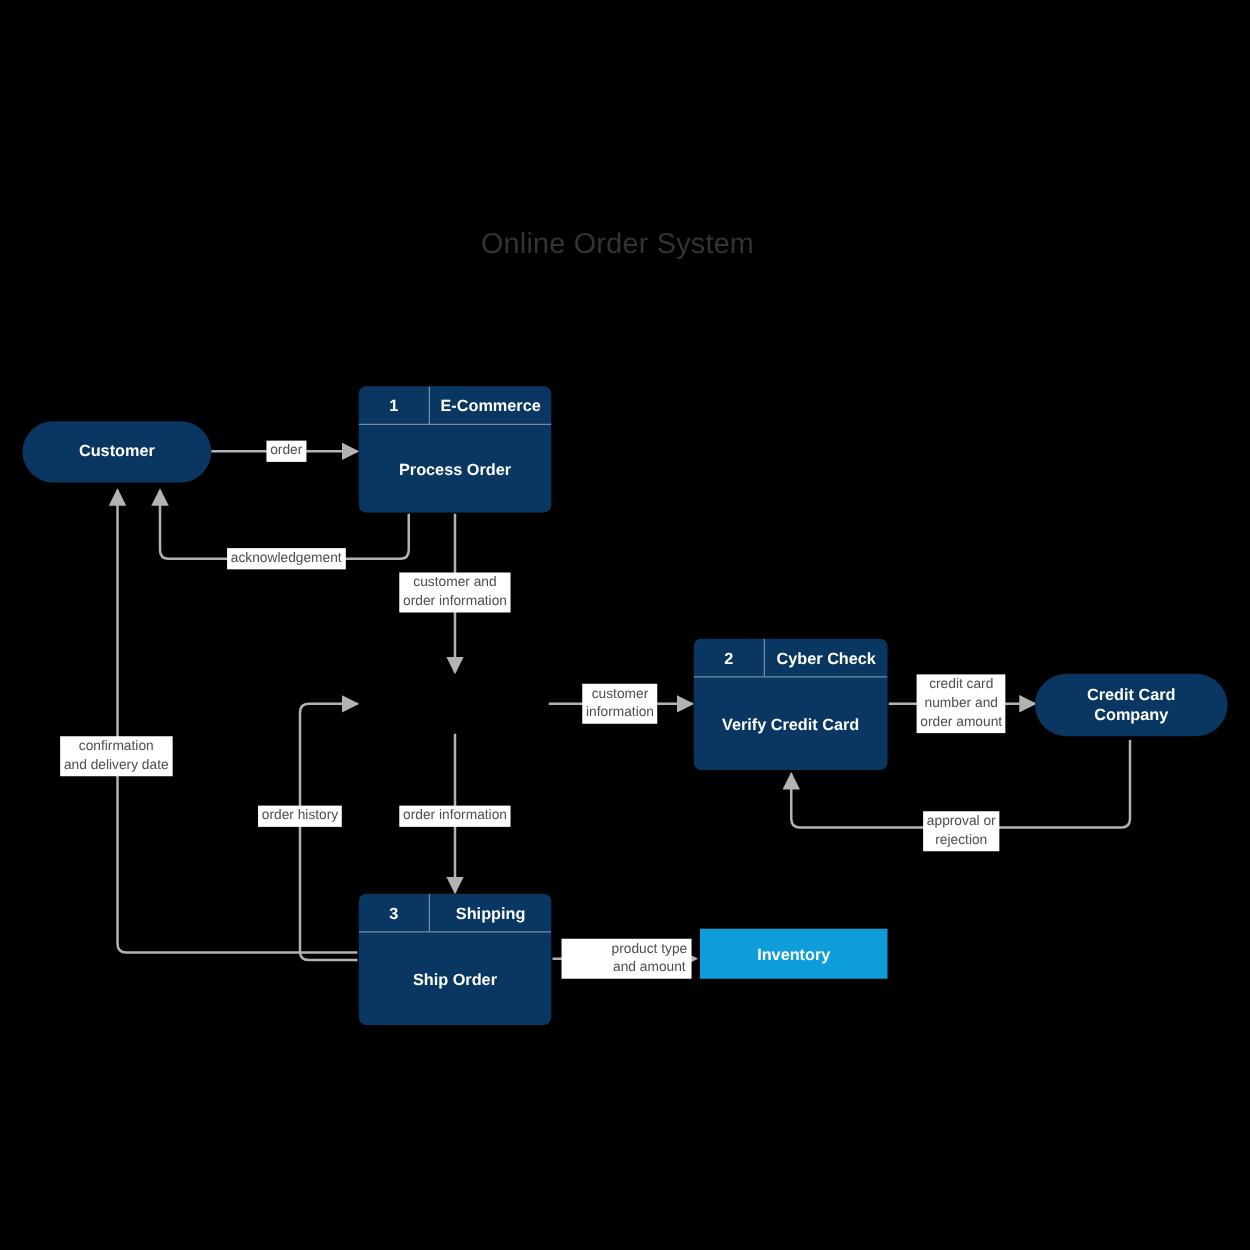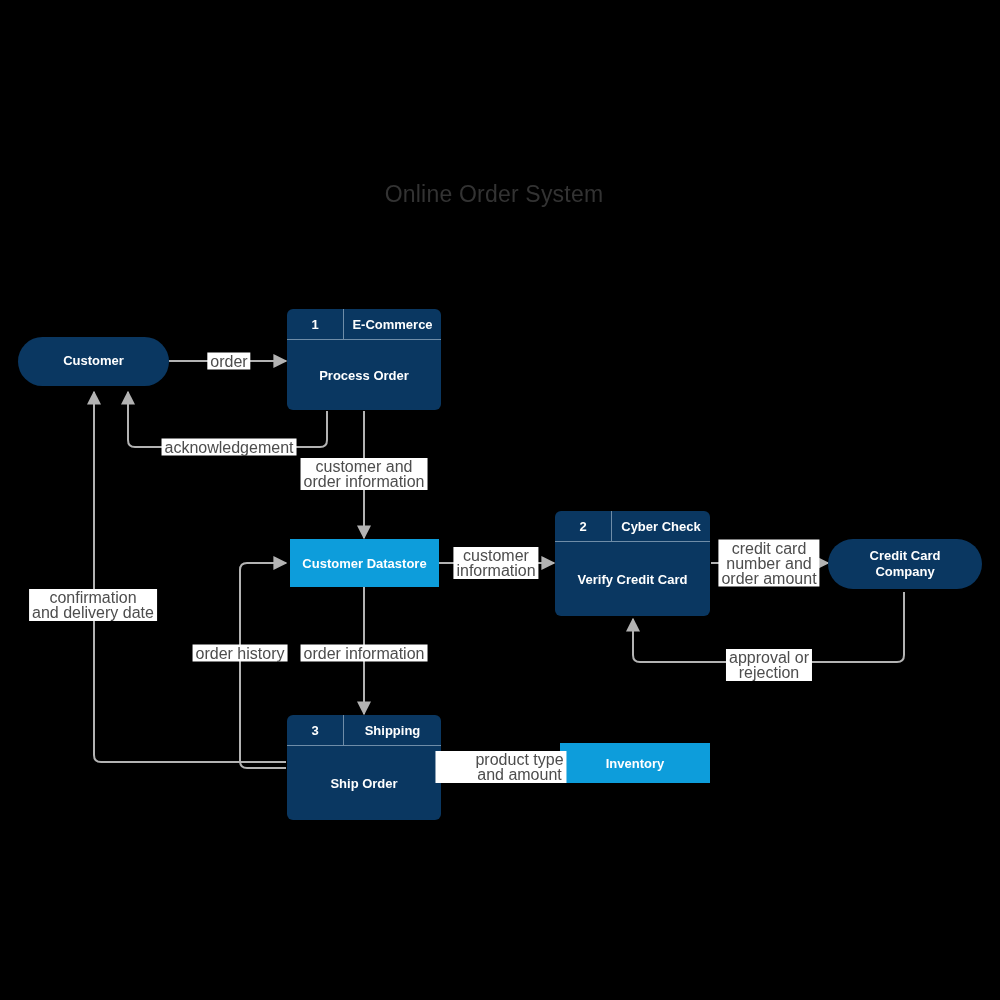--- a/index.html
+++ b/index.html
@@ -108,7 +108,7 @@
     position: absolute;
     background: #ffffff;
     color: #4d4d4d;
-    font-size: 16px;
+    font-size: 11px;
     line-height: 15px;
     text-align: center;
     padding: 1px 3px;

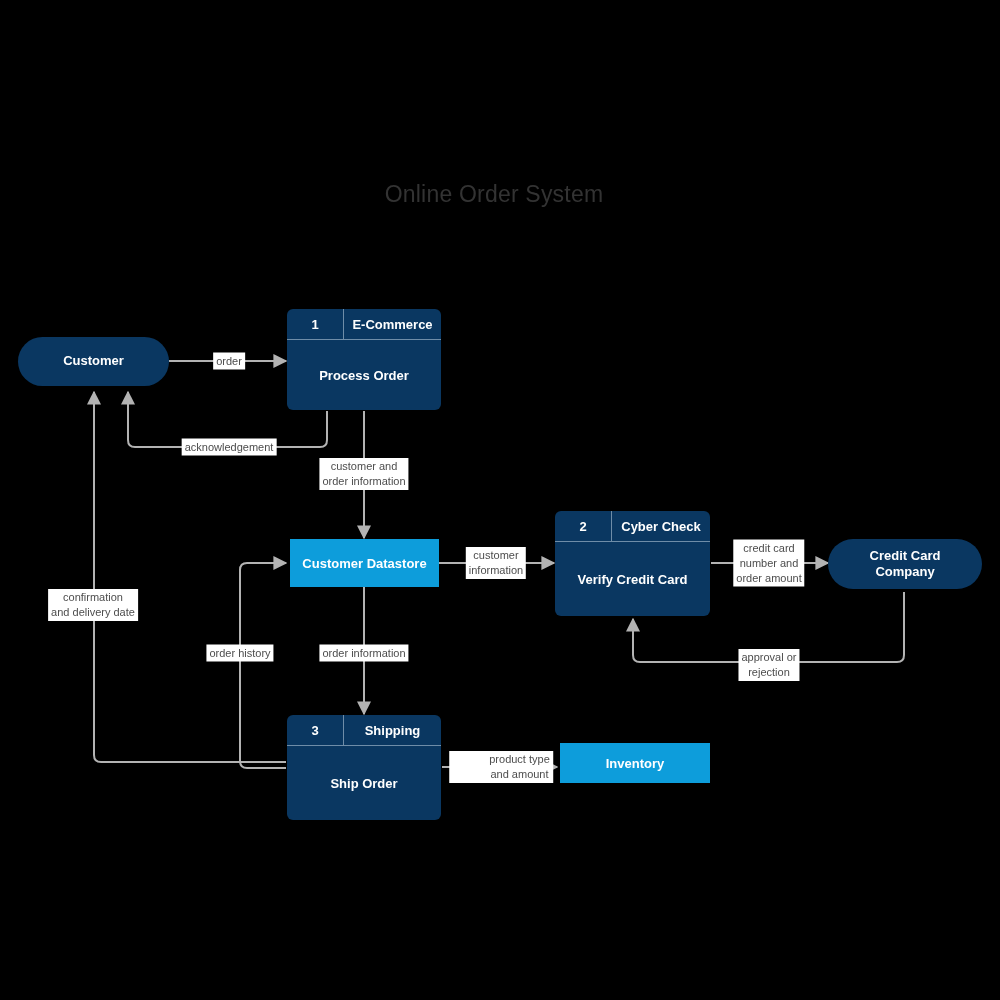--- a/index.html
+++ b/index.html
@@ -187,9 +187,6 @@
     <div class="process-body">Ship Order</div>
   </div>
 
-  <div class="node datastore" style="left:290px; top:539px; width:149px; height:48px;">
-    <span>Customer Datastore</span>
-  </div>
 
   <div class="node datastore" style="left:560px; top:743px; width:150px; height:40px;">
     <span>Inventory</span>

